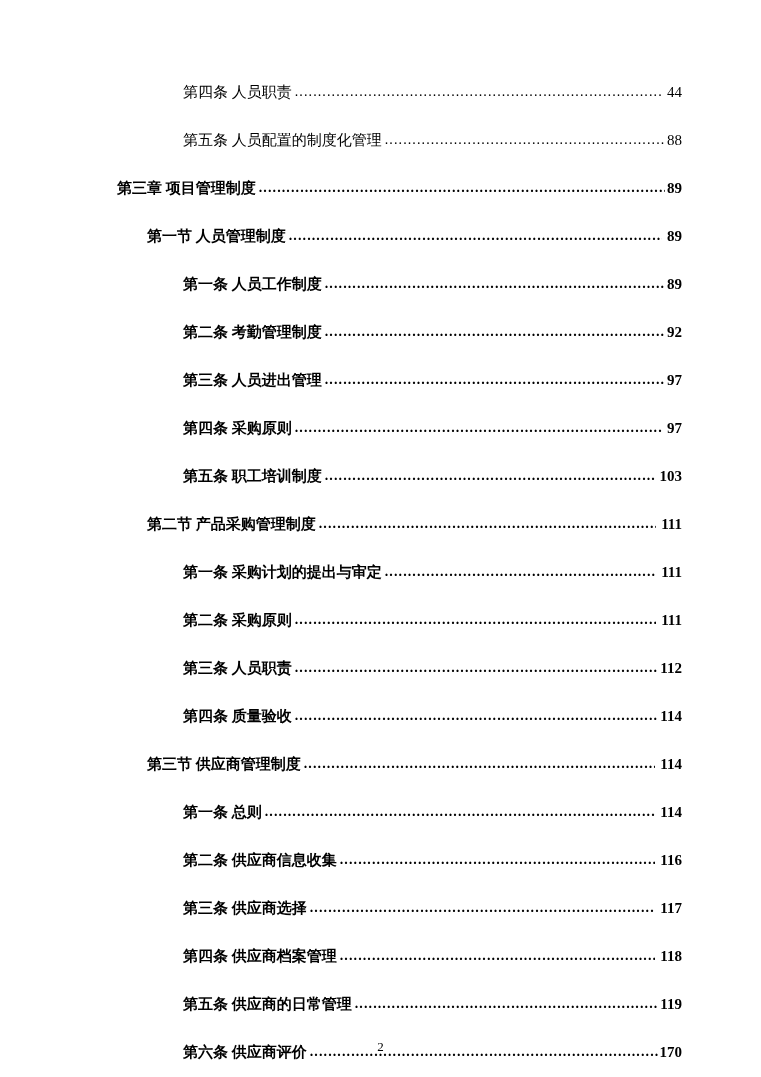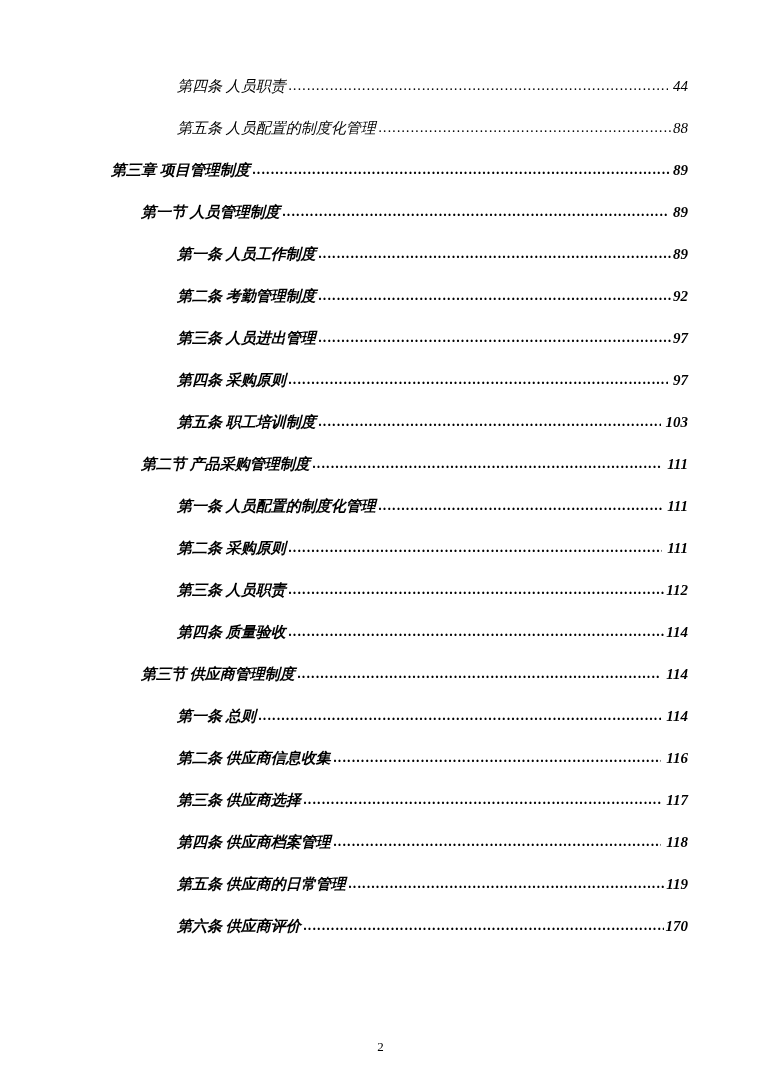--- a/index.html
+++ b/index.html
@@ -30,10 +30,9 @@
     align-items: baseline;
     font-size: 15px;
     line-height: 1.0;
-    margin: 1px;
+    margin: 7px;
     padding: 0;
     height: 41px;
-    font-style: italic;
   }
   .toc-entry .label {
     white-space: nowrap;

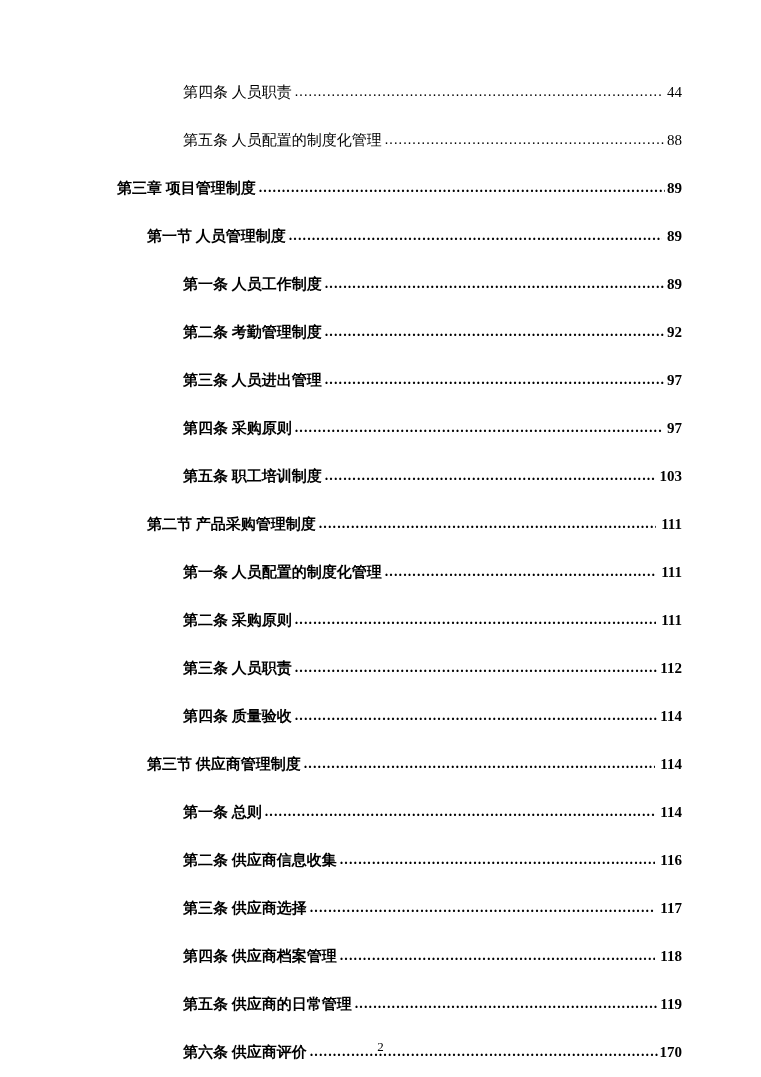--- a/index.html
+++ b/index.html
@@ -127,7 +127,7 @@
         <span class="page-num gap-left-num">111</span>
       </div>
       <div class="toc-entry lvl-article-b">
-        <span class="label">第一条  人员配置的制度化管理</span>
+        <span class="label">第一条  采购计划的提出与审定</span>
         <span class="dots">.......................................................................................................................</span>
         <span class="page-num gap-left-num">111</span>
       </div>

